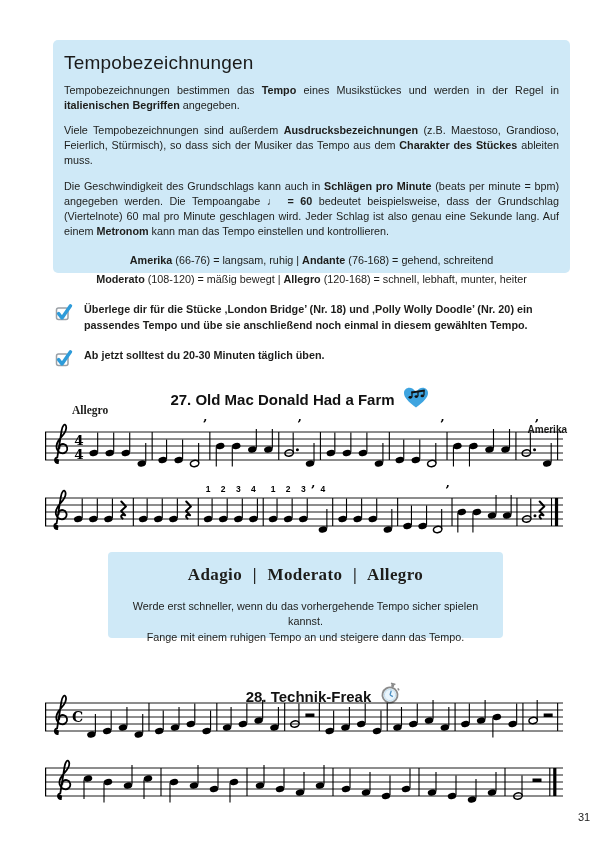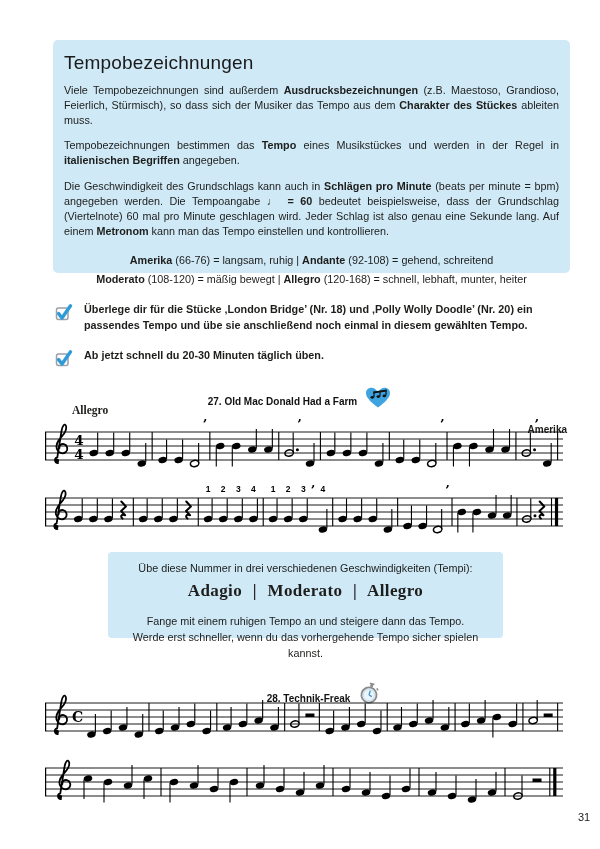--- a/index.html
+++ b/index.html
@@ -40,8 +40,8 @@
 
   <section class="info-box">
     <h1>Tempobezeichnungen</h1>
+    <p><span>Tempobezeichnungen bestimmen das </span><b>Tempo</b><span> eines Musikstückes und werden in der Regel in </span><b>italienischen Begriffen</b><span> angegeben.</span></p>
     <p><span>Viele Tempobezeichnungen sind außerdem </span><b>Ausdrucksbezeichnungen</b><span> (z.B. Maestoso, Grandioso, Feierlich, Stürmisch), so dass sich der Musiker das Tempo aus dem </span><b>Charakter des Stückes</b><span> ableiten muss.</span></p>
-    <p><span>Tempobezeichnungen bestimmen das </span><b>Tempo</b><span> eines Musikstückes und werden in der Regel in </span><b>italienischen Begriffen</b><span> angegeben.</span></p>
     <p><span>Die Geschwindigkeit des Grundschlags kann auch in </span><b>Schlägen pro Minute</b><span> (beats per minute = bpm) angegeben werden. Die Tempoangabe </span><b>♩ = 60</b><span> bedeutet beispielsweise, dass der Grundschlag (Viertelnote) 60 mal pro Minute geschlagen wird. Jeder Schlag ist also genau eine Sekunde lang. Auf einem </span><b>Metronom</b><span> kann man das Tempo einstellen und kontrollieren.</span></p>
     <div class="tempo-block">
       <p class="tempo-line"><b>Amerika</b><span> (66-76) = langsam, ruhig | </span><b>Andante</b><span> (92-108) = gehend, schreitend</span></p>

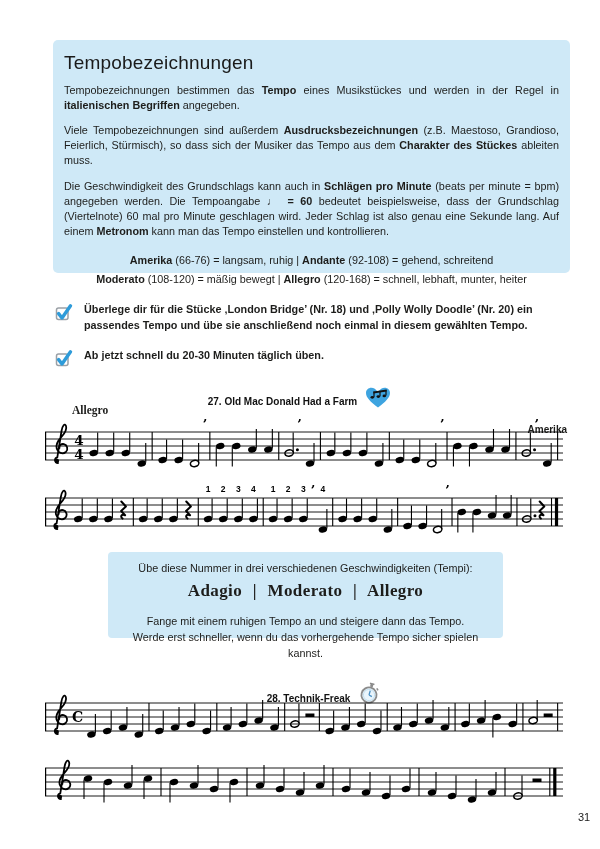--- a/index.html
+++ b/index.html
@@ -44,7 +44,7 @@
     <p><span>Viele Tempobezeichnungen sind außerdem </span><b>Ausdrucksbezeichnungen</b><span> (z.B. Maestoso, Grandioso, Feierlich, Stürmisch), so dass sich der Musiker das Tempo aus dem </span><b>Charakter des Stückes</b><span> ableiten muss.</span></p>
     <p><span>Die Geschwindigkeit des Grundschlags kann auch in </span><b>Schlägen pro Minute</b><span> (beats per minute = bpm) angegeben werden. Die Tempoangabe </span><b>♩ = 60</b><span> bedeutet beispielsweise, dass der Grundschlag (Viertelnote) 60 mal pro Minute geschlagen wird. Jeder Schlag ist also genau eine Sekunde lang. Auf einem </span><b>Metronom</b><span> kann man das Tempo einstellen und kontrollieren.</span></p>
     <div class="tempo-block">
-      <p class="tempo-line"><b>Amerika</b><span> (66-76) = langsam, ruhig | </span><b>Andante</b><span> (92-108) = gehend, schreitend</span></p>
+      <p class="tempo-line"><b>Amerika</b><span> (66-76) = langsam, ruhig | </span><b>Andante</b><span> (76-168) = gehend, schreitend</span></p>
       <p class="tempo-line"><b>Moderato</b><span> (108-120) = mäßig bewegt | </span><b>Allegro</b><span> (120-168) = schnell, lebhaft, munter, heiter</span></p>
     </div>
   </section>

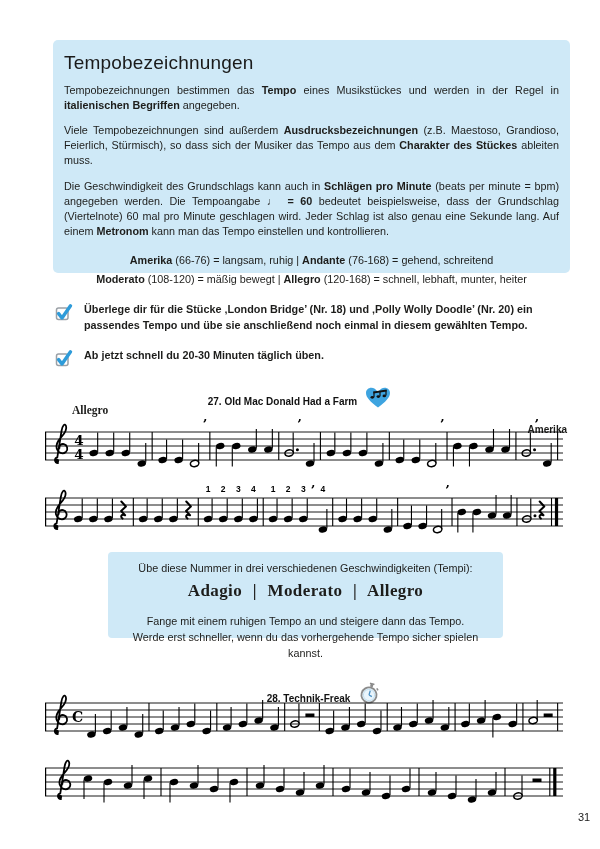--- a/index.html
+++ b/index.html
@@ -65,7 +65,7 @@
         <path d="M3.6,10.6 L7,15 L15.5,2.8" fill="none" stroke="var(--check-blue)" stroke-width="3.4" stroke-linecap="round" stroke-linejoin="round"></path>
       </svg>
     </span>
-    <p><span>Ab jetzt schnell du </span><b>20-30 Minuten täglich üben</b><span>.</span></p>
+    <p><span>Ab jetzt solltest du </span><b>20-30 Minuten täglich üben</b><span>.</span></p>
   </div>
 
   <h2 class="piece-title" style="top:386px;">

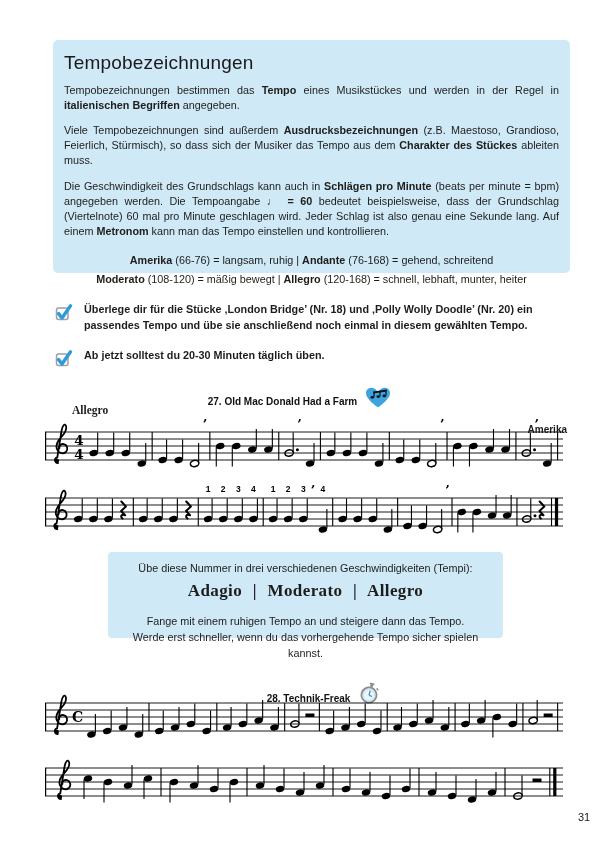--- a/index.html
+++ b/index.html
@@ -19,7 +19,7 @@
   .task .cbx{flex:0 0 18px;margin-top:1px;}
   
   .piece-title{position:absolute;left:0;width:600px;margin:0;text-align:center;
-               font-size:10px;font-weight:bold;color:#111;}
+               font-size:15px;font-weight:bold;color:#111;}
   .piece-title svg{vertical-align:-5px;margin-left:7px;}
   .tempo-mark{position:absolute;font-family:"Liberation Serif",serif;font-weight:bold;font-size:11.5px;}
   .origin{position:absolute;font-size:10px;font-weight:bold;}

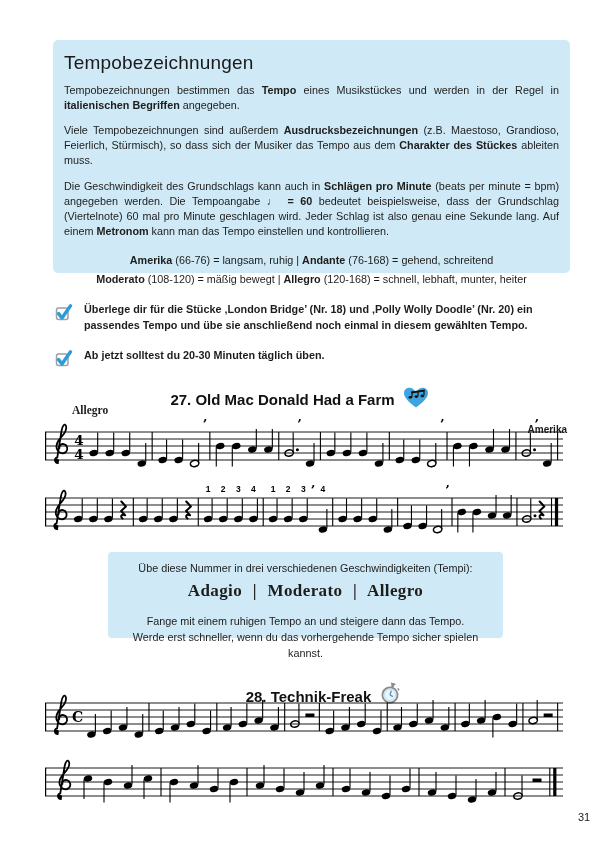--- a/index.html
+++ b/index.html
@@ -256,7 +256,6 @@
     </svg>
 
   <section class="practice-box">
-    <p>Übe diese Nummer in drei verschiedenen Geschwindigkeiten (Tempi):</p>
     <p class="trio">Adagio | Moderato | Allegro</p>
     <p>Fange mit einem ruhigen Tempo an und steigere dann das Tempo.</p>
     <p>Werde erst schneller, wenn du das vorhergehende Tempo sicher spielen kannst.</p>

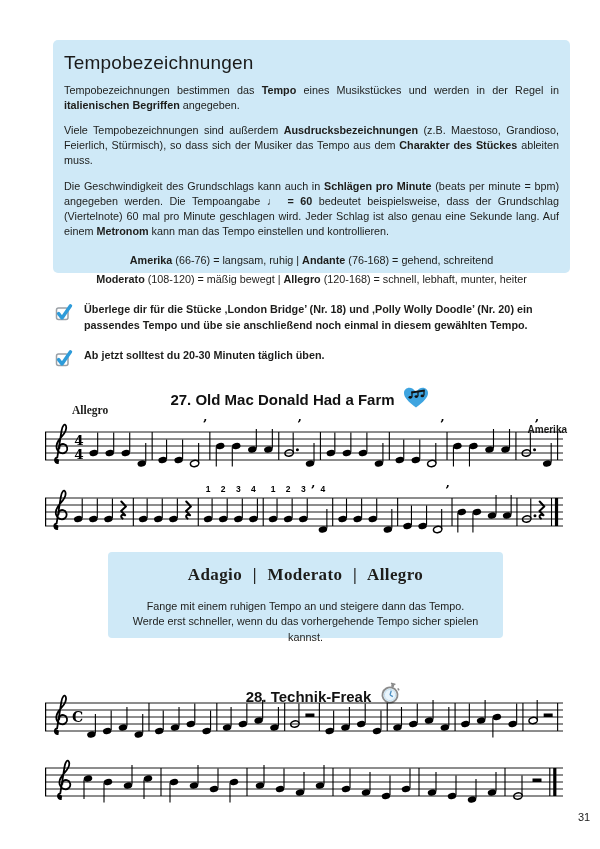--- a/index.html
+++ b/index.html
@@ -257,8 +257,8 @@
 
   <section class="practice-box">
     <p class="trio">Adagio | Moderato | Allegro</p>
+    <p>Werde erst schneller, wenn du das vorhergehende Tempo sicher spielen kannst.</p>
     <p>Fange mit einem ruhigen Tempo an und steigere dann das Tempo.</p>
-    <p>Werde erst schneller, wenn du das vorhergehende Tempo sicher spielen kannst.</p>
   </section>
 
   <h2 class="piece-title" style="top:681px;padding-left:24px;">

